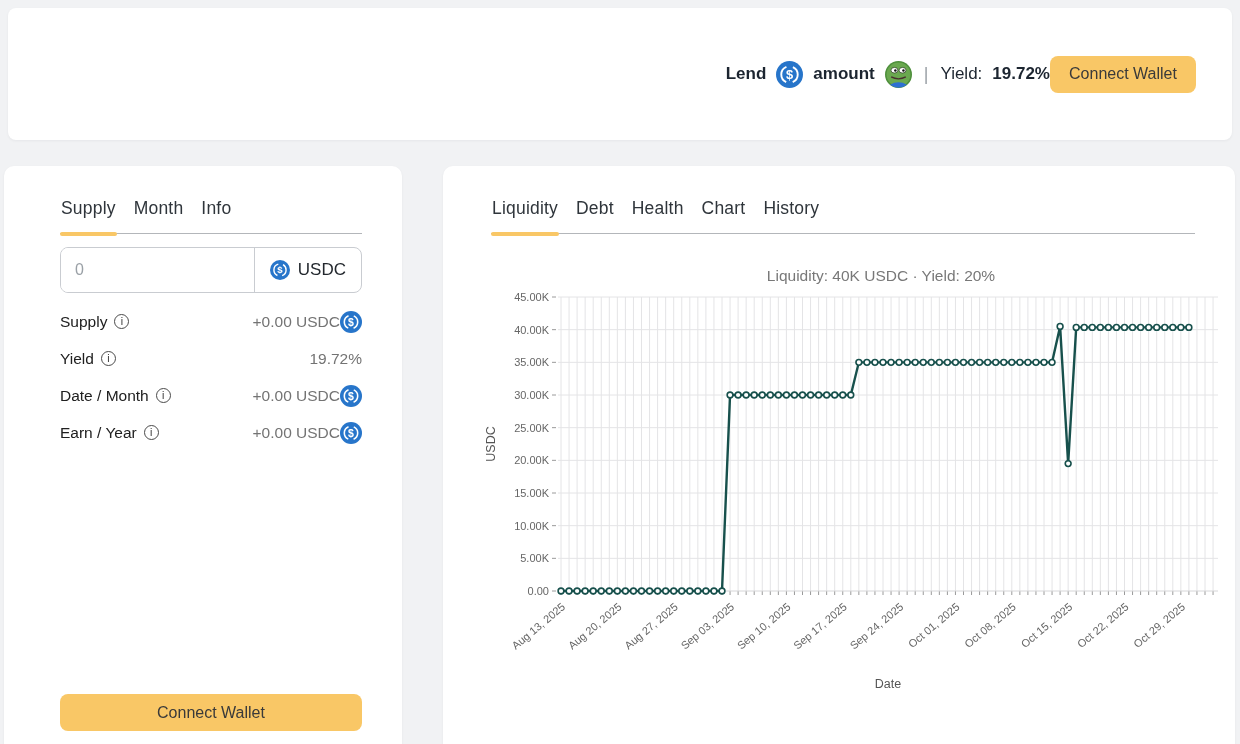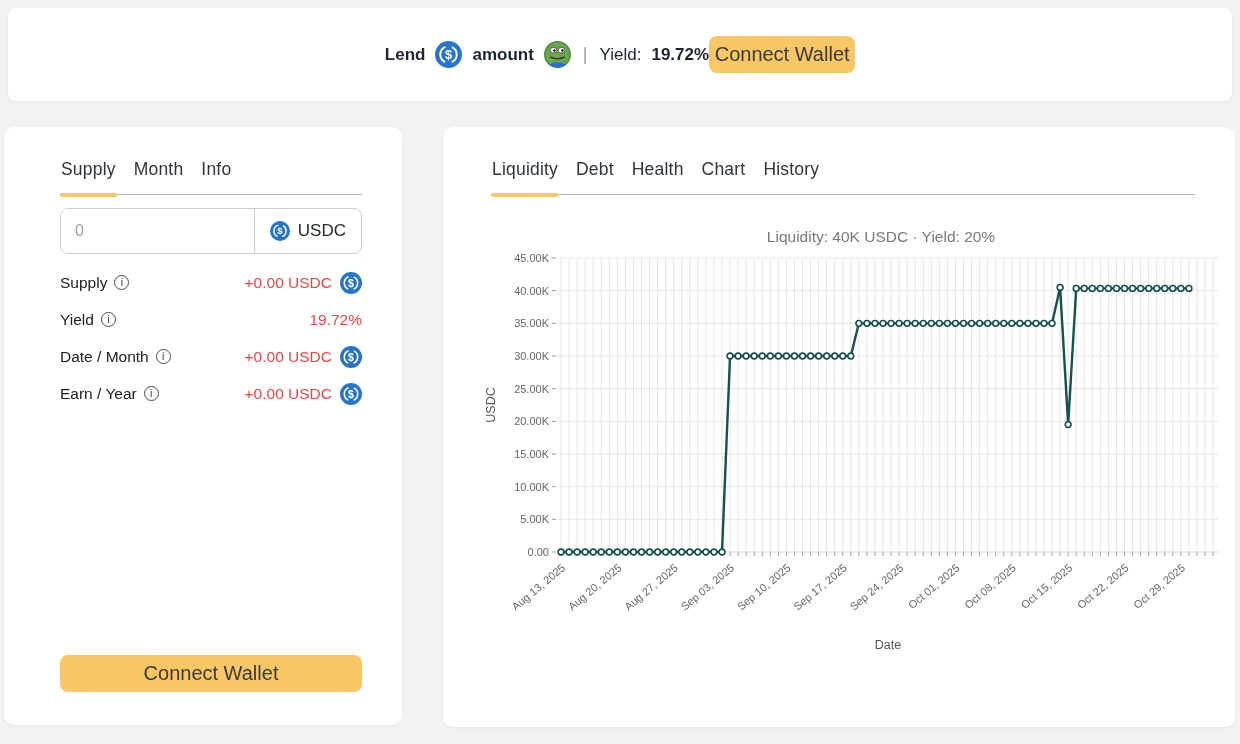--- a/index.html
+++ b/index.html
@@ -9,8 +9,8 @@
   .card { background:#fff; border-radius:10px; box-shadow:0 1px 3px rgba(16,24,40,.05); }
 
   
-  .header { height:93px; margin:8px 8px 0 8px; border-radius:8px;
-    display:flex; align-items:center; justify-content:center; padding:0 36px; }
+  .header { height:132px; margin:8px 8px 0 8px; border-radius:8px;
+    display:flex; align-items:center; justify-content:flex-end; padding:0 36px; }
   .header-left { display:flex; align-items:center; gap:10px; font-size:17px; }
   .bold { font-weight:700; }
   .divider { color:#9aa0a6; font-size:18px; margin:0 2px; }

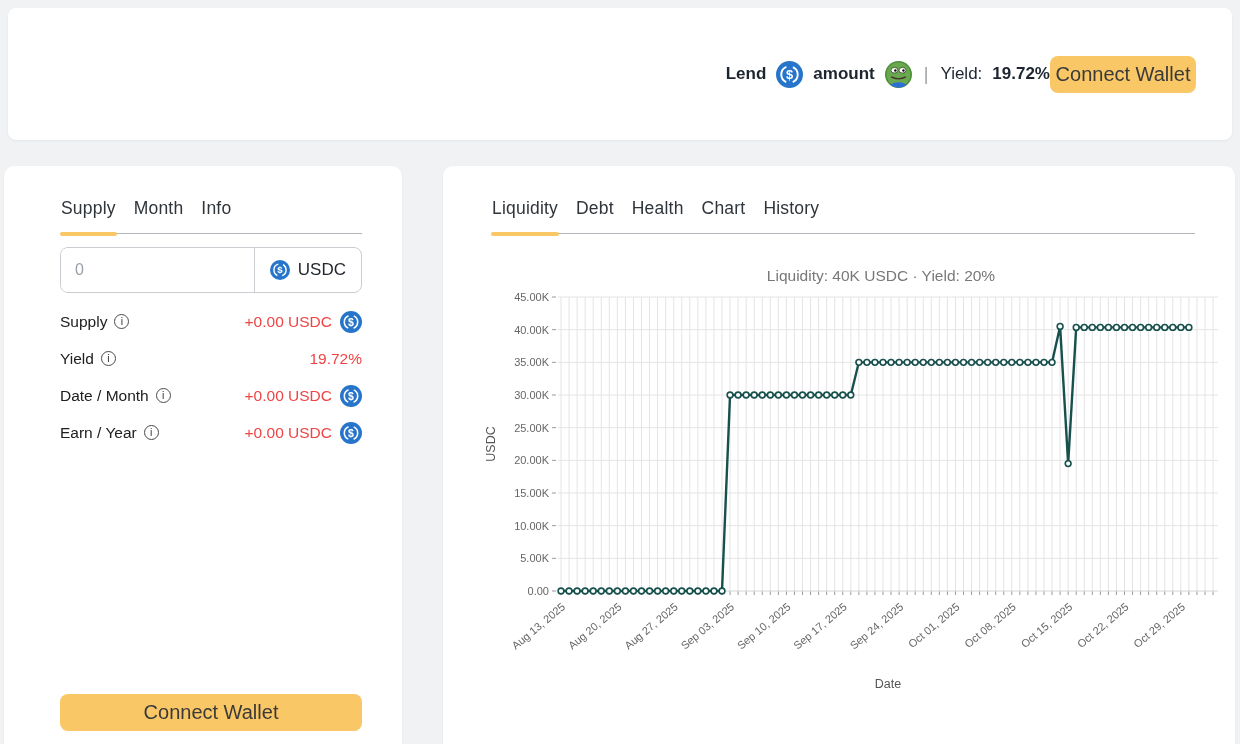--- a/index.html
+++ b/index.html
@@ -17,7 +17,7 @@
   .coin { display:inline-block; vertical-align:middle; }
 
   .btn-yellow { background:#f9c766; border:none; border-radius:8px; color:#3a3a3a;
-    font-family:"Liberation Sans",sans-serif; font-size:20px; font-weight:400;
+    font-family:"Liberation Sans",sans-serif; font-size:16px; font-weight:400;
     cursor:pointer; }
   .header-btn { width:146px; height:37px; }
 

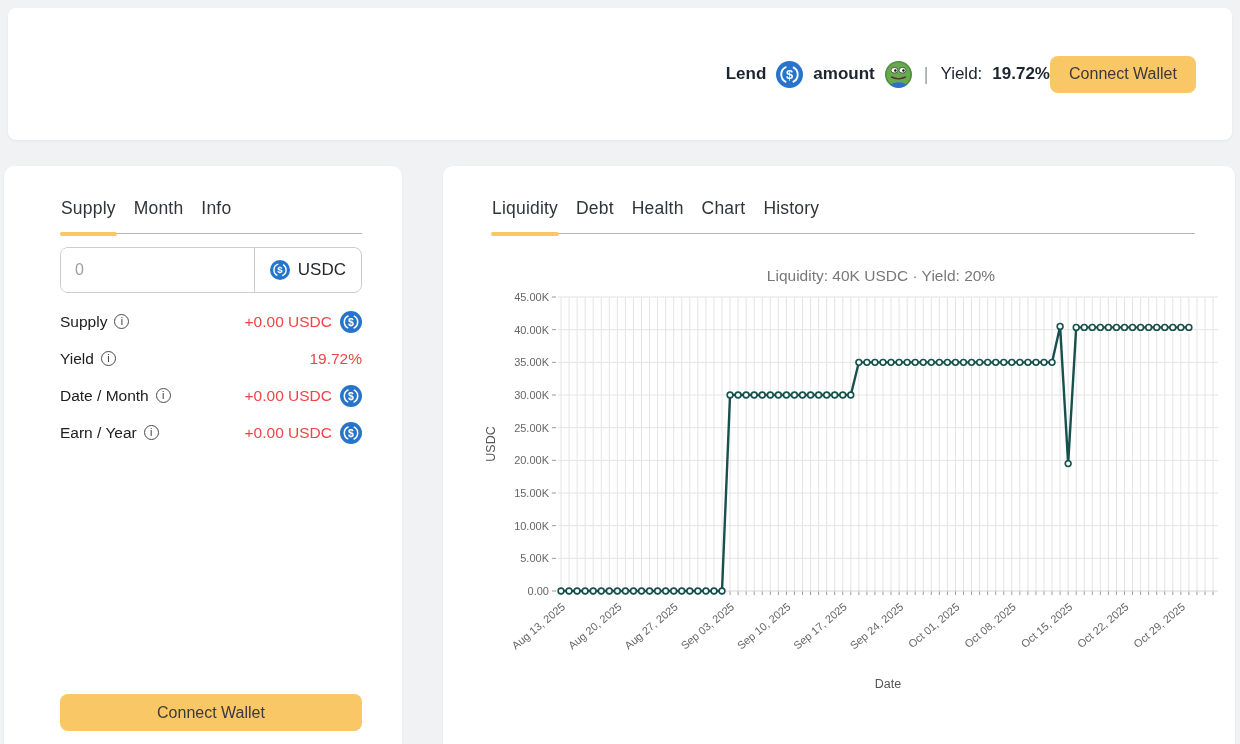--- a/index.html
+++ b/index.html
@@ -47,7 +47,7 @@
   .rows { margin-top:10px; }
   .row { display:flex; align-items:center; justify-content:space-between; height:37px; }
   .row-label { display:flex; align-items:center; gap:7px; font-size:15.5px; color:#202020; }
-  .row-value { display:flex; align-items:center; gap:8px; font-size:15.5px; color:#ef4444; }
+  .row-value { display:flex; align-items:center; font-size:15.5px; color:#737373; }
   .info { width:15px; height:15px; border:1px solid #4a4a4a; border-radius:50%;
     display:inline-flex; align-items:center; justify-content:center;
     font-size:10.5px; color:#333; line-height:1; }

